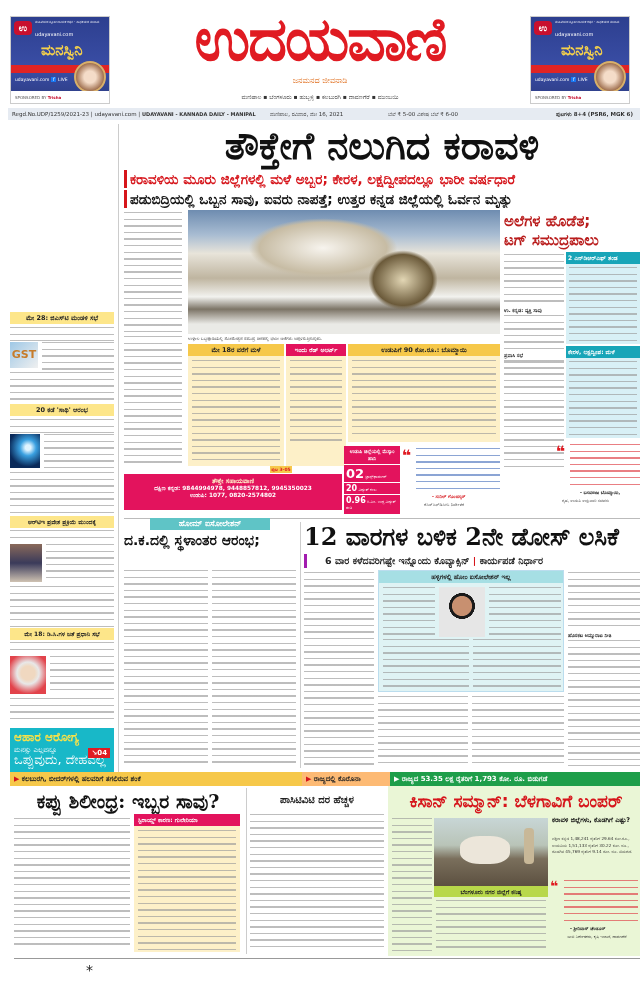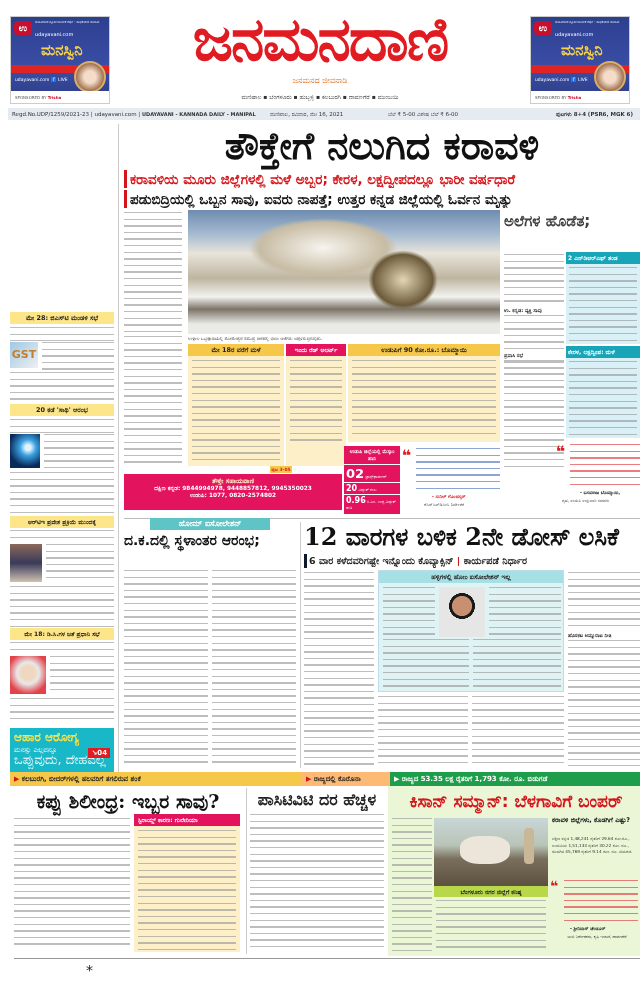--- a/index.html
+++ b/index.html
@@ -50,7 +50,7 @@
   <div class="spons"><span>SPONSORED BY</span> <b style="color:#c8102e">Trisha</b></div>
 </div>
 
-<div class="masthead">ಜನಮನದಾಣಿ</div>
+<div class="masthead">ಉದಯವಾಣಿ</div>
 <div class="tagline">ಜನಮನದ ಜೀವನಾಡಿ</div>
 <div class="cities">ಮಣಿಪಾಲ ▪ ಬೆಂಗಳೂರು ▪ ಹುಬ್ಬಳ್ಳಿ ▪ ಕಲಬುರಗಿ ▪ ದಾವಣಗೆರೆ ▪ ಮುಂಬಯಿ</div>
 

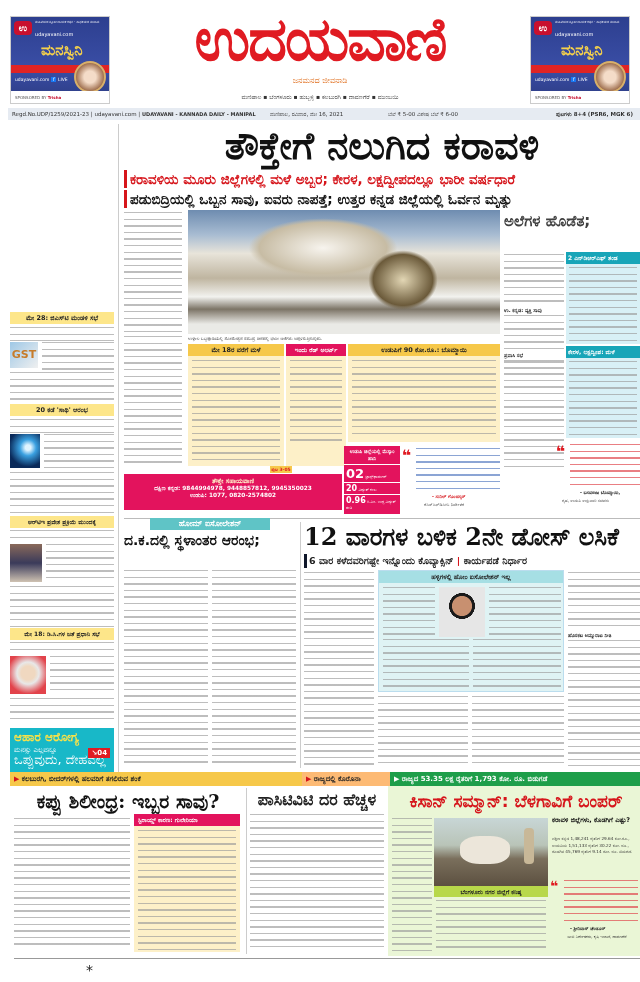--- a/index.html
+++ b/index.html
@@ -108,7 +108,7 @@
 </div>
 <div class="abs" style="left:188px;top:335px;width:312px;font-size:4.5px;color:#333;line-height:7px">ಉಳ್ಳಾಲ ಬಟ್ಟಪ್ಪಾಡಿಯಲ್ಲಿ ಸೋಮೇಶ್ವರ ಸಮುದ್ರ ತೀರದಲ್ಲಿ ಭಾರೀ ಅಲೆಗಳು ಅಪ್ಪಳಿಸುತ್ತಿರುವುದು.</div>
 
-<div class="abs" style="left:504px;top:212px;width:136px;font-size:15px;font-weight:bold;color:#404040;line-height:19px">
+<div class="abs" style="left:504px;top:212px;width:136px;font-size:15px;font-weight:bold;color:#b91c1c;line-height:19px">
   <div>ಅಲೆಗಳ ಹೊಡೆತ;</div>
 </div>
 

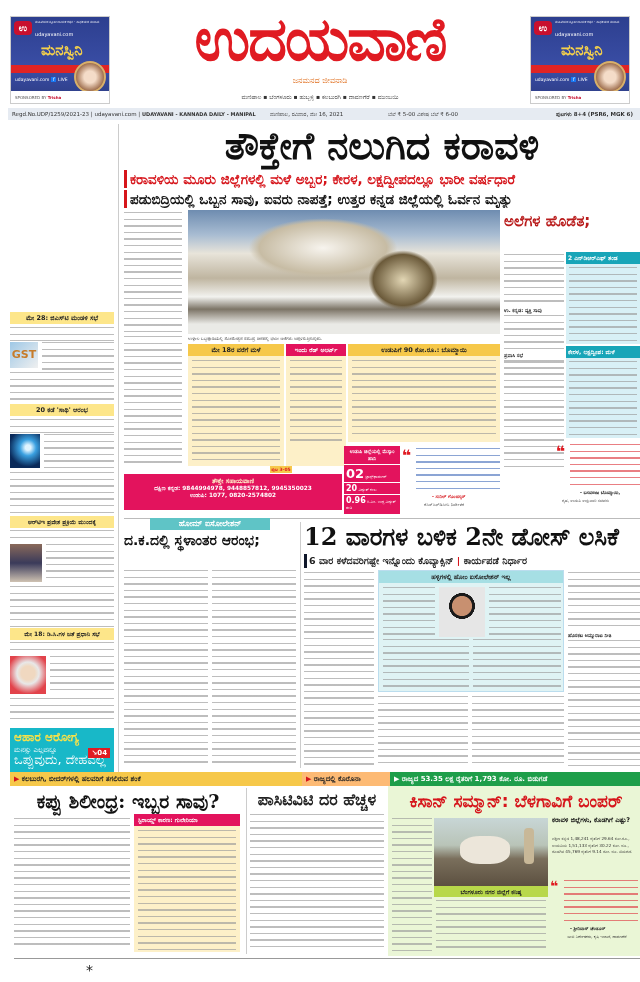--- a/index.html
+++ b/index.html
@@ -110,6 +110,7 @@
 
 <div class="abs" style="left:504px;top:212px;width:136px;font-size:15px;font-weight:bold;color:#b91c1c;line-height:19px">
   <div>ಅಲೆಗಳ ಹೊಡೆತ;</div>
+  <div>ಟಗ್ ಸಮುದ್ರಪಾಲು</div>
 </div>
 
 <div class="txt lines abs" style="left:124px;top:336px;width:58px;height:128px"></div>

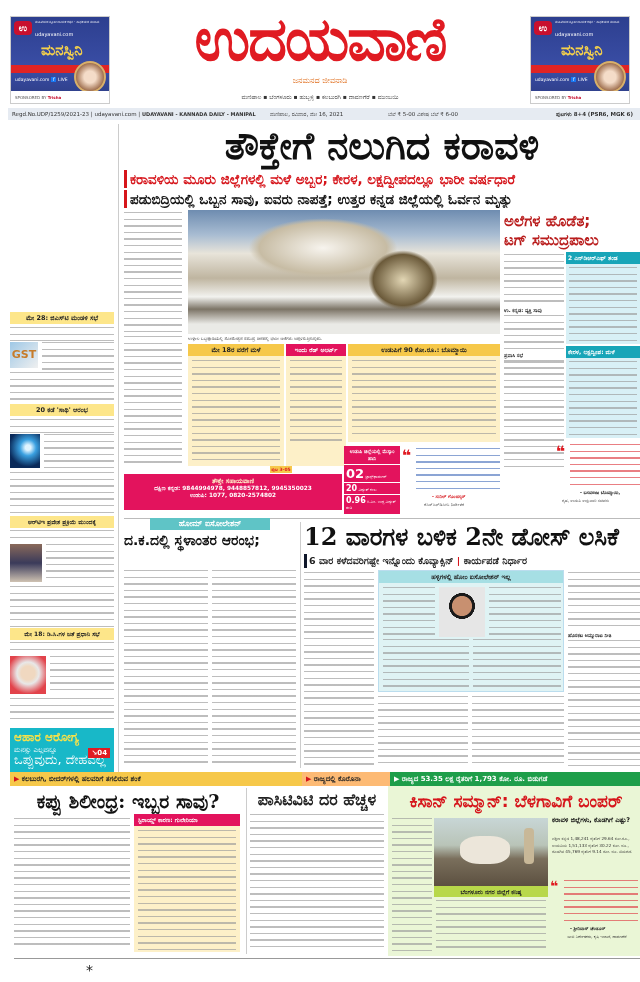--- a/index.html
+++ b/index.html
@@ -179,7 +179,7 @@
 <div class="vr" style="left:300px;top:522px;height:246px"></div>
 
 <div class="abs" style="left:304px;top:522px;width:336px;height:30px;font-size:24px;font-weight:bold;color:#111;line-height:30px;white-space:nowrap;font-family:'DejaVu Serif',serif">12 ವಾರಗಳ ಬಳಿಕ 2ನೇ ಡೋಸ್ ಲಸಿಕೆ</div>
-<div class="abs" style="left:304px;top:554px;width:336px;height:14px;font-size:9.5px;font-weight:bold;line-height:14px;white-space:nowrap;border-left:3px solid #0f172a;padding-left:2px">
+<div class="abs" style="left:304px;top:554px;width:336px;height:14px;font-size:9.5px;font-weight:bold;line-height:14px;white-space:nowrap;border-left:3px solid #a21caf;padding-left:18px">
   <span>6 ವಾರ ಕಳೆದವರಿಗಷ್ಟೇ ಇನ್ನೊಂದು ಕೊವ್ಯಾಕ್ಸಿನ್</span> <span style="color:#d6151b">|</span> <span>ಕಾರ್ಯಪಡೆ ನಿರ್ಧಾರ</span>
 </div>
 <div class="txt lines abs" style="left:304px;top:572px;width:70px;height:196px"></div>

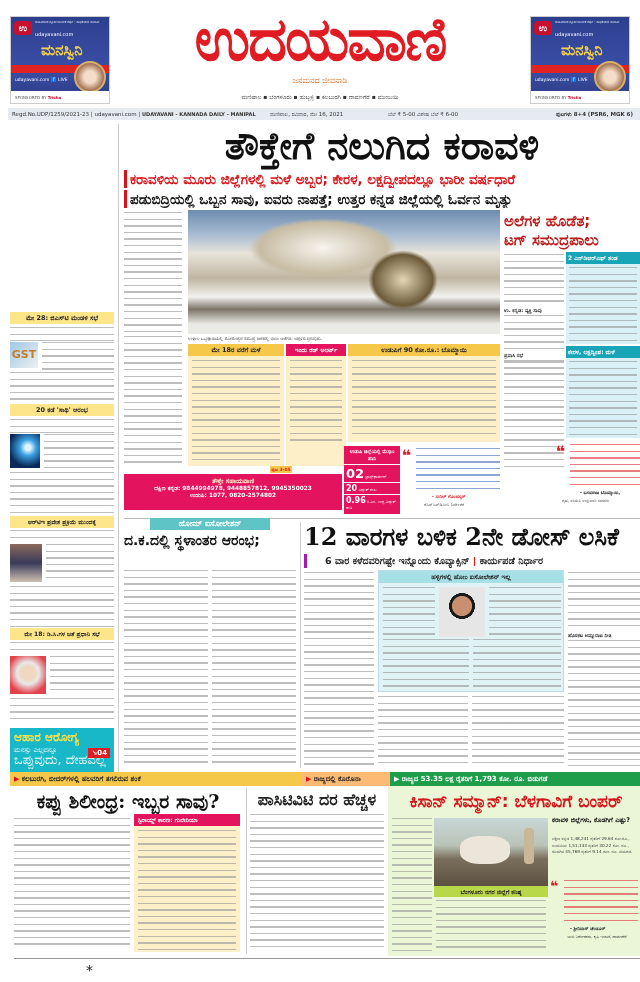--- a/index.html
+++ b/index.html
@@ -209,7 +209,7 @@
 </div>
 <div class="vr" style="left:246px;top:788px;height:166px"></div>
 
-<div class="abs" style="left:250px;top:790px;width:134px;height:20px;text-align:center;font-size:16px;font-weight:bold;line-height:20px;white-space:nowrap">ಪಾಸಿಟಿವಿಟಿ ದರ ಹೆಚ್ಚಳ</div>
+<div class="abs" style="left:250px;top:790px;width:134px;height:20px;text-align:center;font-size:10px;font-weight:bold;line-height:20px;white-space:nowrap">ಪಾಸಿಟಿವಿಟಿ ದರ ಹೆಚ್ಚಳ</div>
 <div class="txt lines abs" style="left:250px;top:814px;width:134px;height:138px"></div>
 
 <div class="abs" style="left:388px;top:786px;width:252px;height:170px;background:#eaf6d6"></div>

